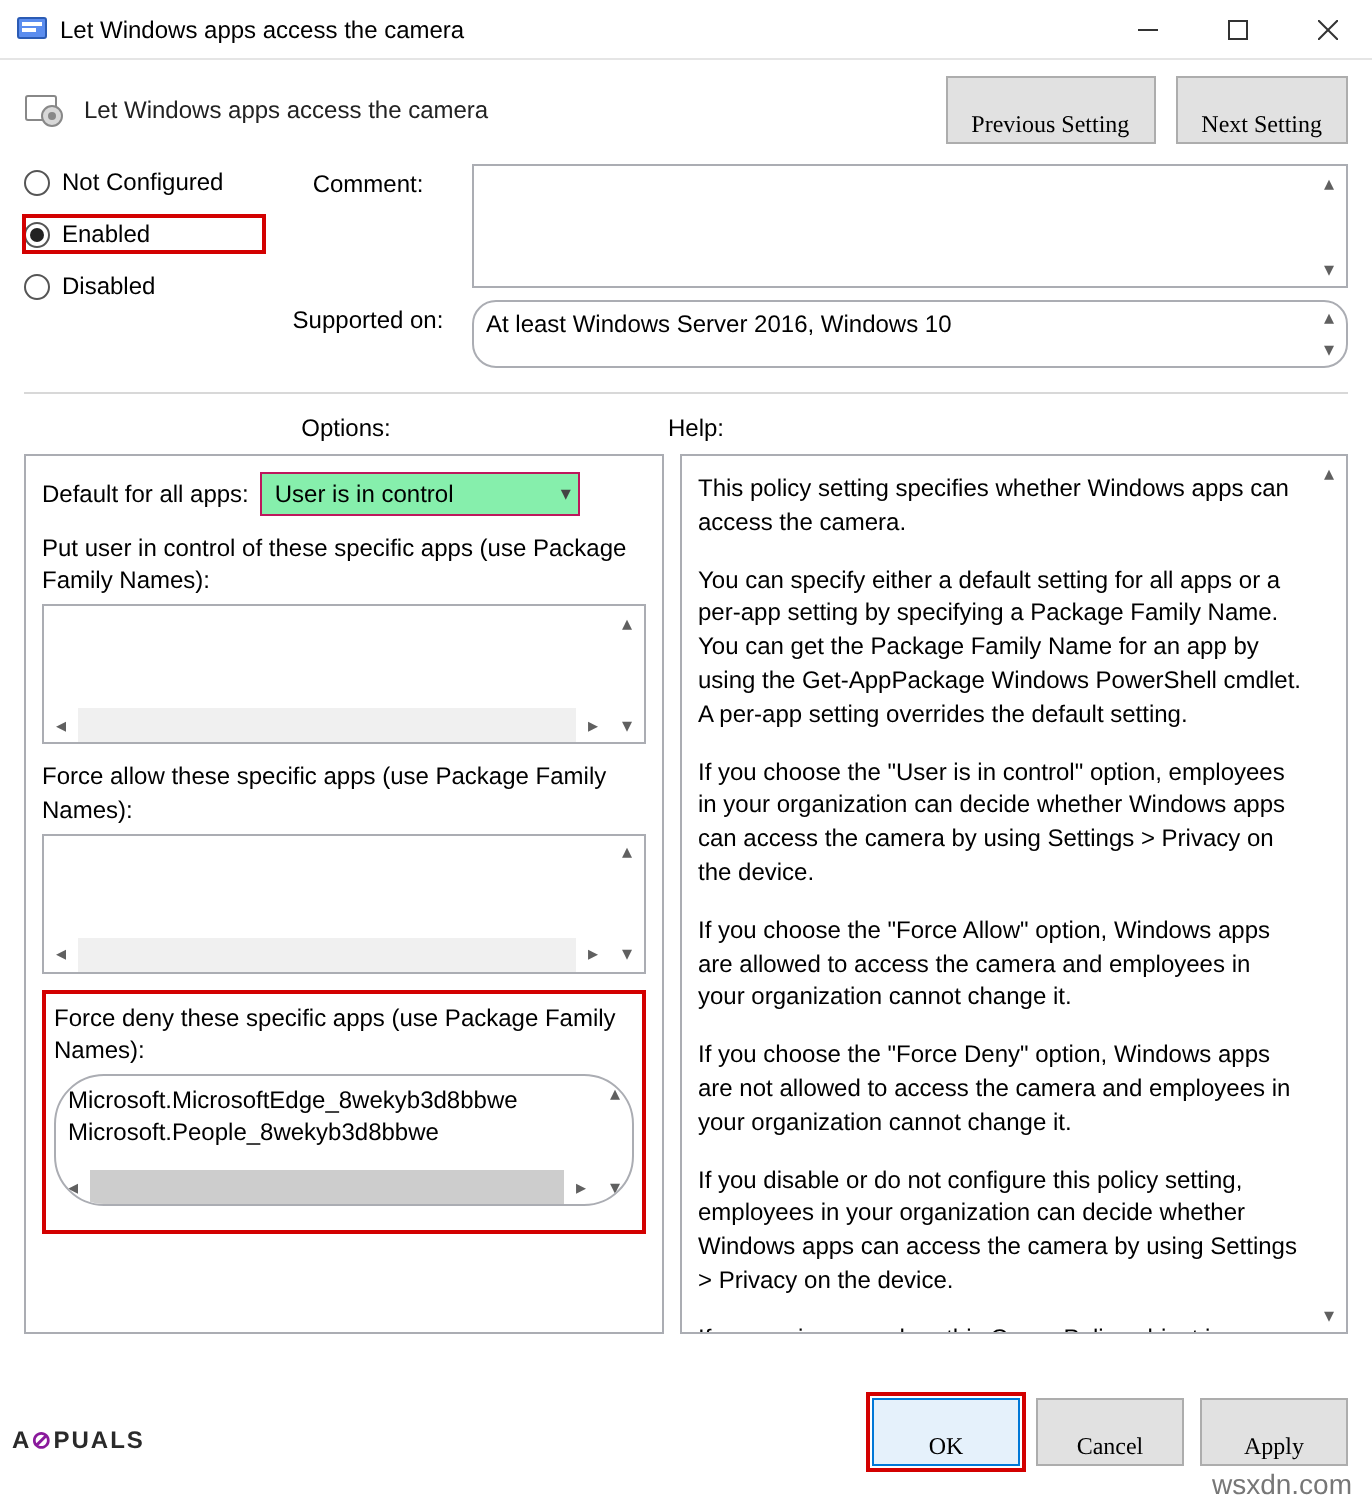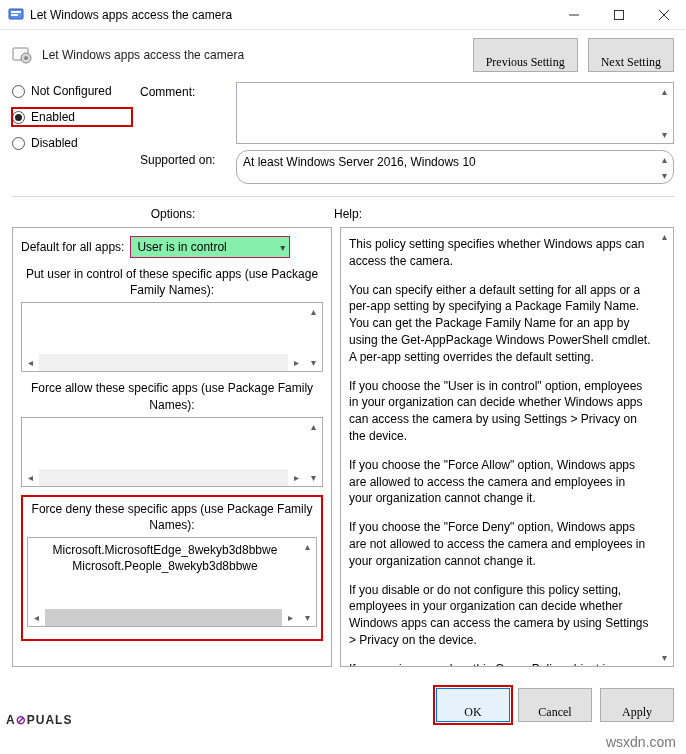--- a/index.html
+++ b/index.html
@@ -119,6 +119,7 @@
   .field-row .lbl {
     width: 88px;
     padding-top: 3px;
+    text-align: center;
   }
   .txtarea {
     flex: 1;

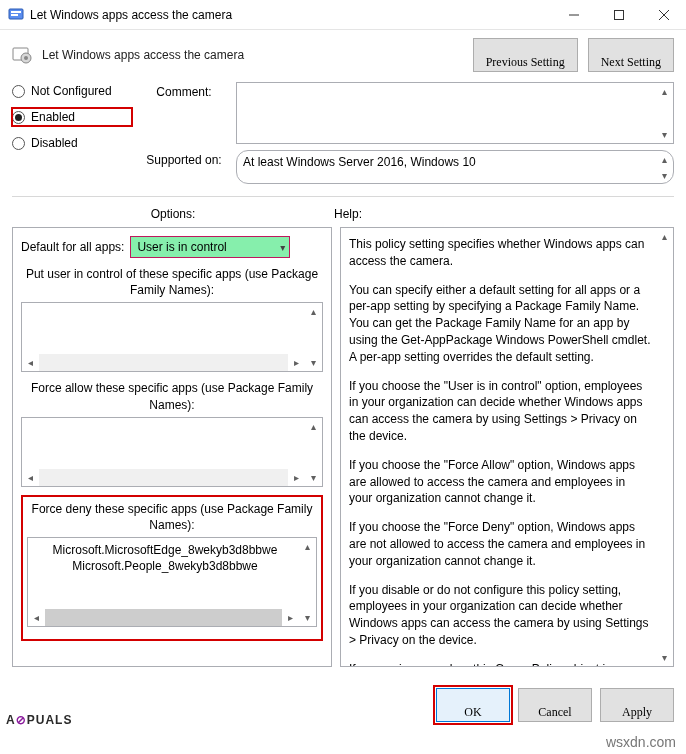--- a/index.html
+++ b/index.html
@@ -177,7 +177,6 @@
     width: 320px;
     height: 440px;
     overflow: hidden;
-    text-align: center;
   }
   .pane.help {
     flex: 1;

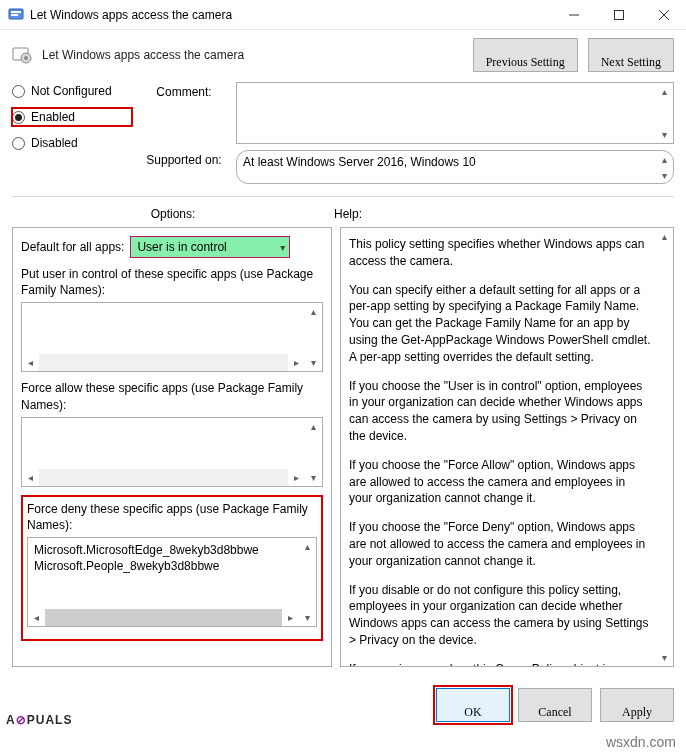--- a/index.html
+++ b/index.html
@@ -244,7 +244,7 @@
     height: 17px;
     background: #f0f0f0;
   }
-  .listbox.tall { height: 90px; }
+  .listbox.tall { height: 66px; border-radius: 25px; }
   .listbox .line {
     white-space: nowrap;
     overflow: hidden;

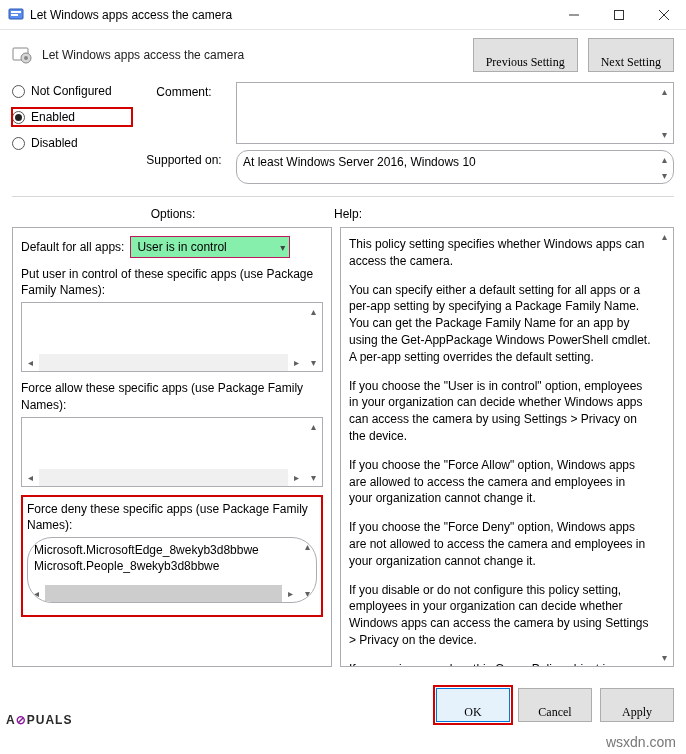--- a/index.html
+++ b/index.html
@@ -269,7 +269,7 @@
   .footer {
     position: absolute;
     right: 12px;
-    bottom: 32px;
+    bottom: 21px;
     display: flex;
     gap: 8px;
   }

